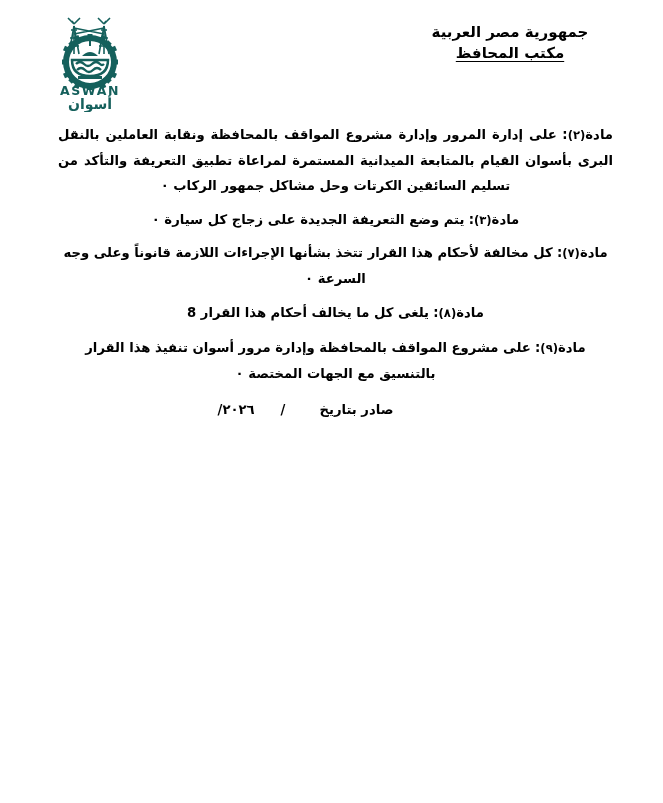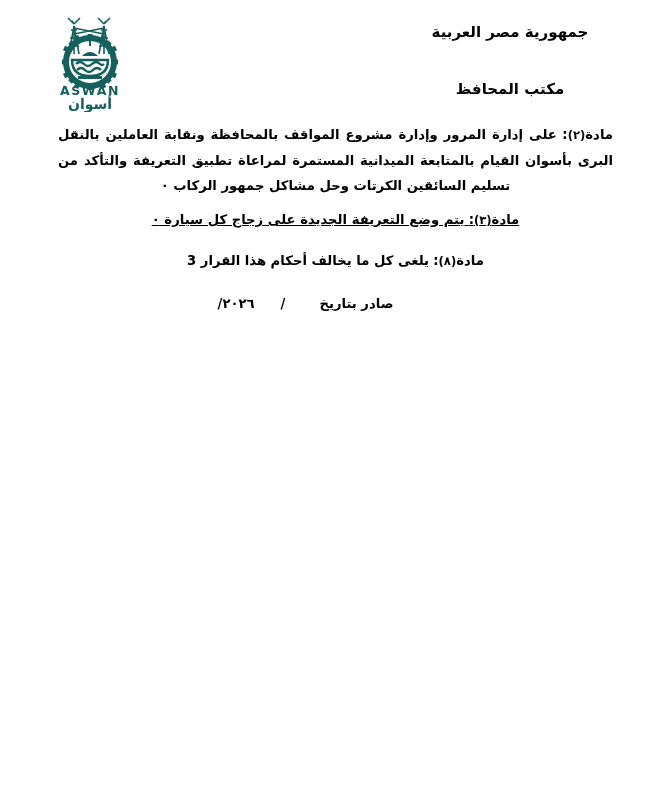--- a/index.html
+++ b/index.html
@@ -50,8 +50,8 @@
     white-space: nowrap;
   }
   .header-line.underlined {
+    text-decoration: underline;
     text-underline-offset: 3px;
-    margin-top: 36px;
   }
 
   

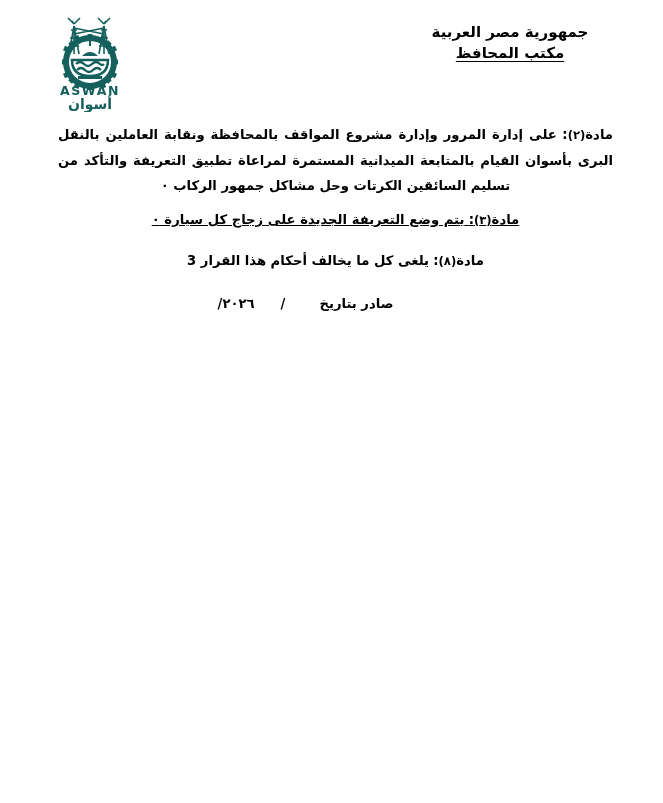--- a/index.html
+++ b/index.html
@@ -73,7 +73,7 @@
     margin: 0 0 9px 0;
     padding: 0 28px 0 28px;
   }
-  .article.tight { margin-bottom: 15px; text-decoration: underline; }
+  .article.tight { margin-bottom: 7px; }
 
   .article .label {
     font-weight: bold;

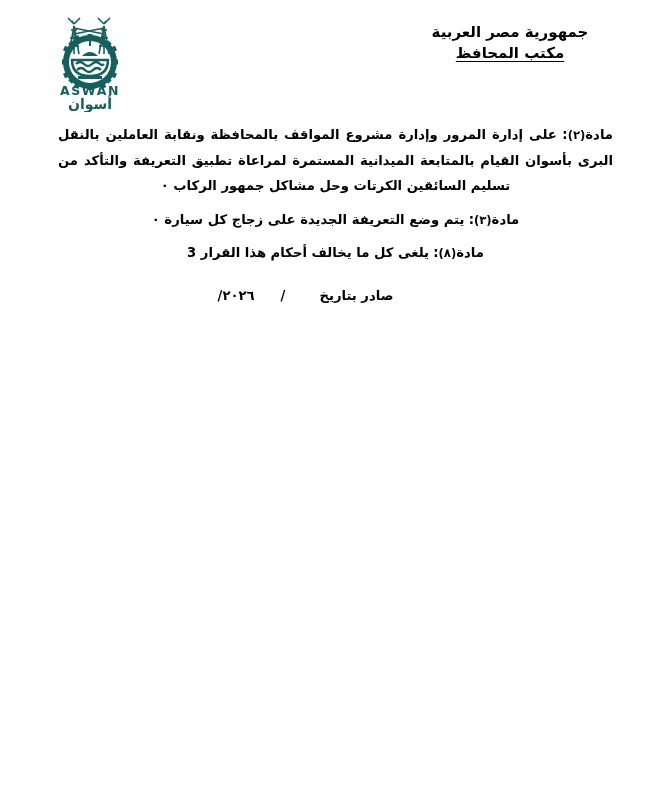--- a/index.html
+++ b/index.html
@@ -187,6 +187,10 @@
 
 
 
+  <p class="article single">
+    <span class="label">مادة</span><span class="num">(٧)</span><span class="label">:</span>
+    <span class="body-text">كل مخالفة لأحكام هذا القرار تتخذ بشأنها الإجراءات اللازمة قانوناً وعلى وجه السرعة ٠</span>
+  </p>
 
   <p class="article single">
     <span class="label">مادة</span><span class="num">(٨)</span><span class="label">:</span>

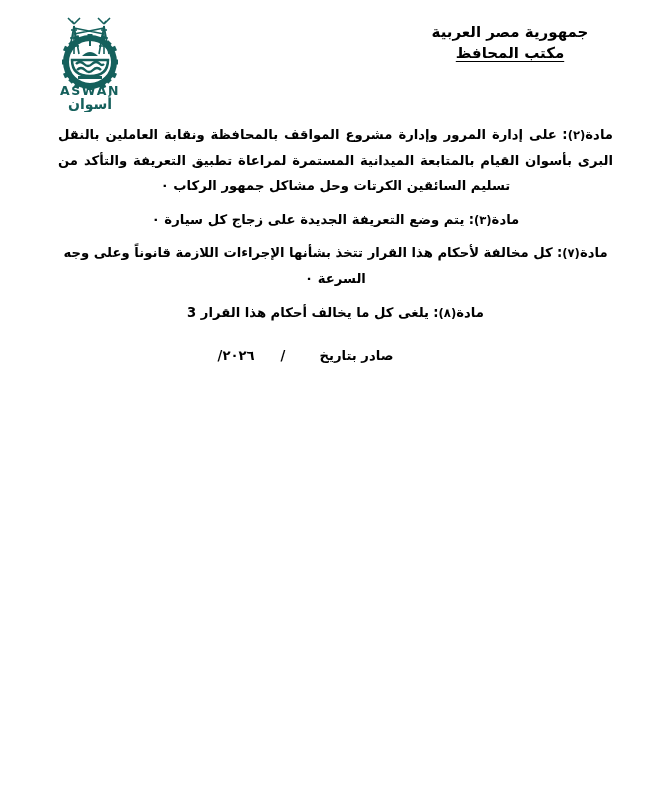--- a/index.html
+++ b/index.html
@@ -194,7 +194,7 @@
 
   <p class="article single">
     <span class="label">مادة</span><span class="num">(٨)</span><span class="label">:</span>
-    <span class="body-text">يلغى كل ما يخالف أحكام هذا القرار 3</span>
+    <span class="body-text">يلغى كل ما يخالف أحكام هذا القرار 8</span>
   </p>
 
 

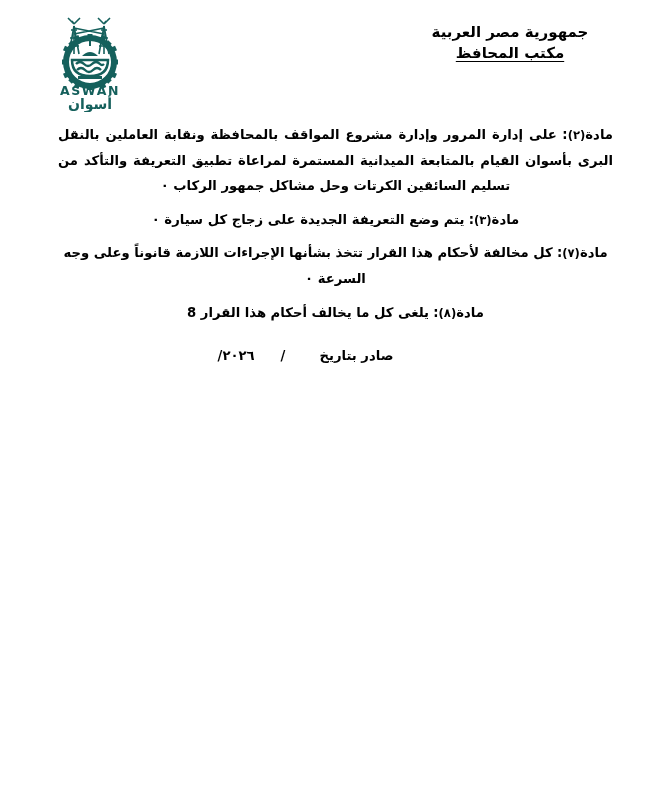--- a/index.html
+++ b/index.html
@@ -197,6 +197,10 @@
     <span class="body-text">يلغى كل ما يخالف أحكام هذا القرار 8</span>
   </p>
 
+  <p class="article single">
+    <span class="label">مادة</span><span class="num">(٩)</span><span class="label">:</span>
+    <span class="body-text">على مشروع المواقف بالمحافظة وإدارة مرور أسوان تنفيذ هذا القرار بالتنسيق مع الجهات المختصة ٠</span>
+  </p>
 
   <div class="date-line">
     <span>صادر بتاريخ</span><span class="gap-lg"></span><span></span><span>/</span><span class="gap-sm"></span><span></span><span>٢٠٢٦</span><span>/</span>

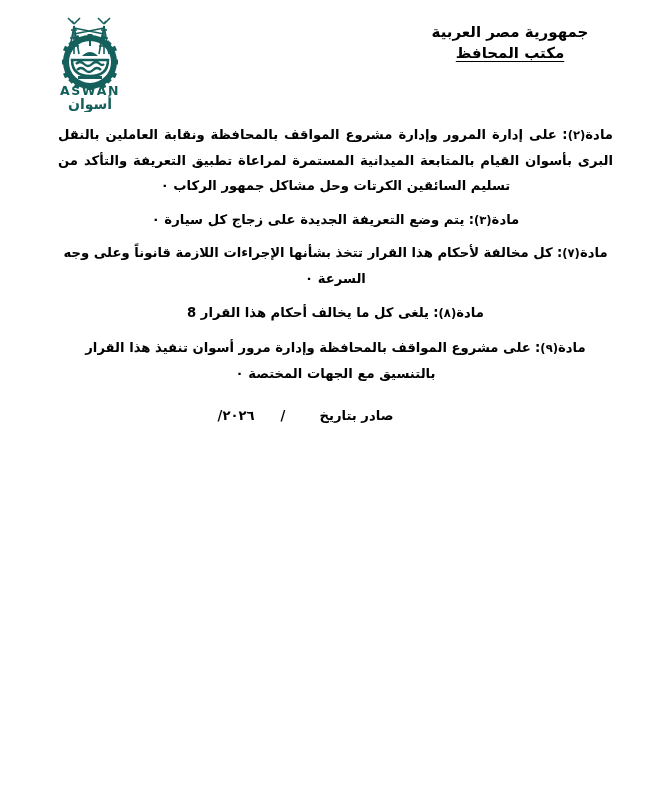--- a/index.html
+++ b/index.html
@@ -100,7 +100,7 @@
     font-size: 13.2px;
     font-weight: bold;
     line-height: 25px;
-    margin-top: 17px;
+    margin-top: 11px;
     padding-right: 60px;
   }
   .date-line .gap-sm { display: inline-block; width: 26px; }

